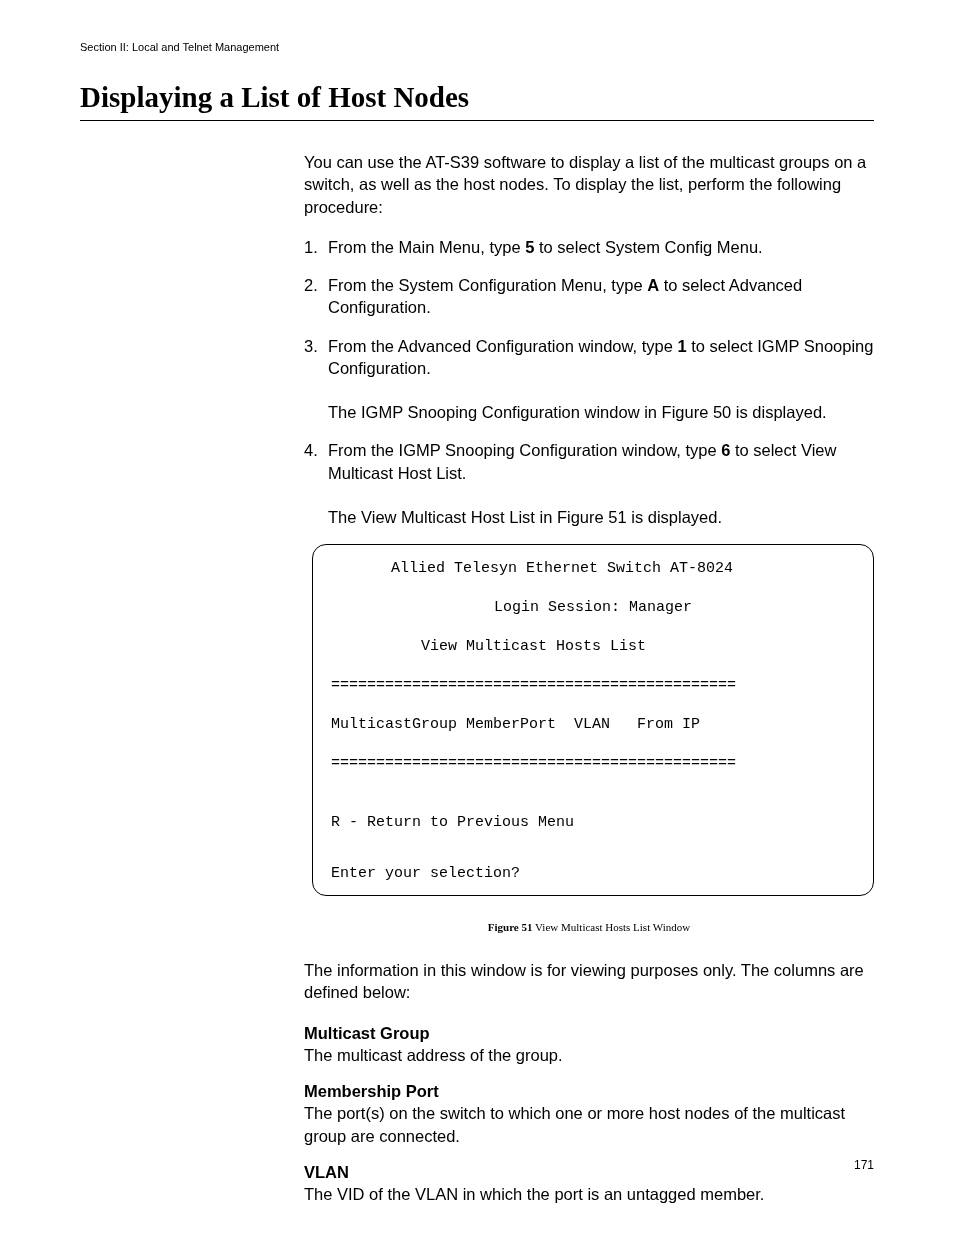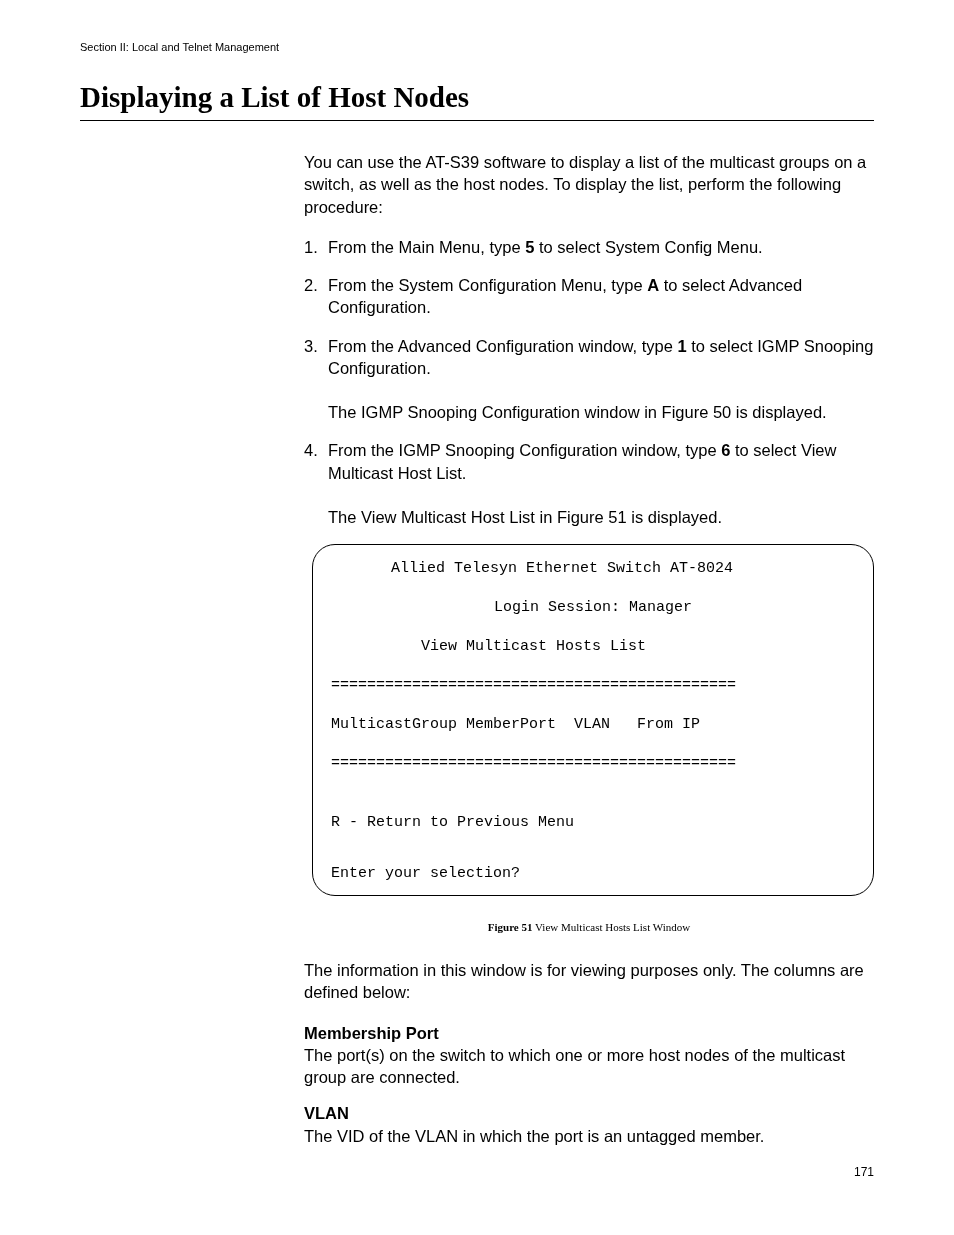--- a/index.html
+++ b/index.html
@@ -38,7 +38,7 @@
     .bold { font-weight: bold; }
     .term-box {
       border: 1.5px solid #000;
-      border-radius: 23px;
+      border-radius: 14px;
       padding: 14px 18px 12px 18px;
       margin: 10px 0 24px 8px;
       font-family: 'Courier New', Courier, monospace;

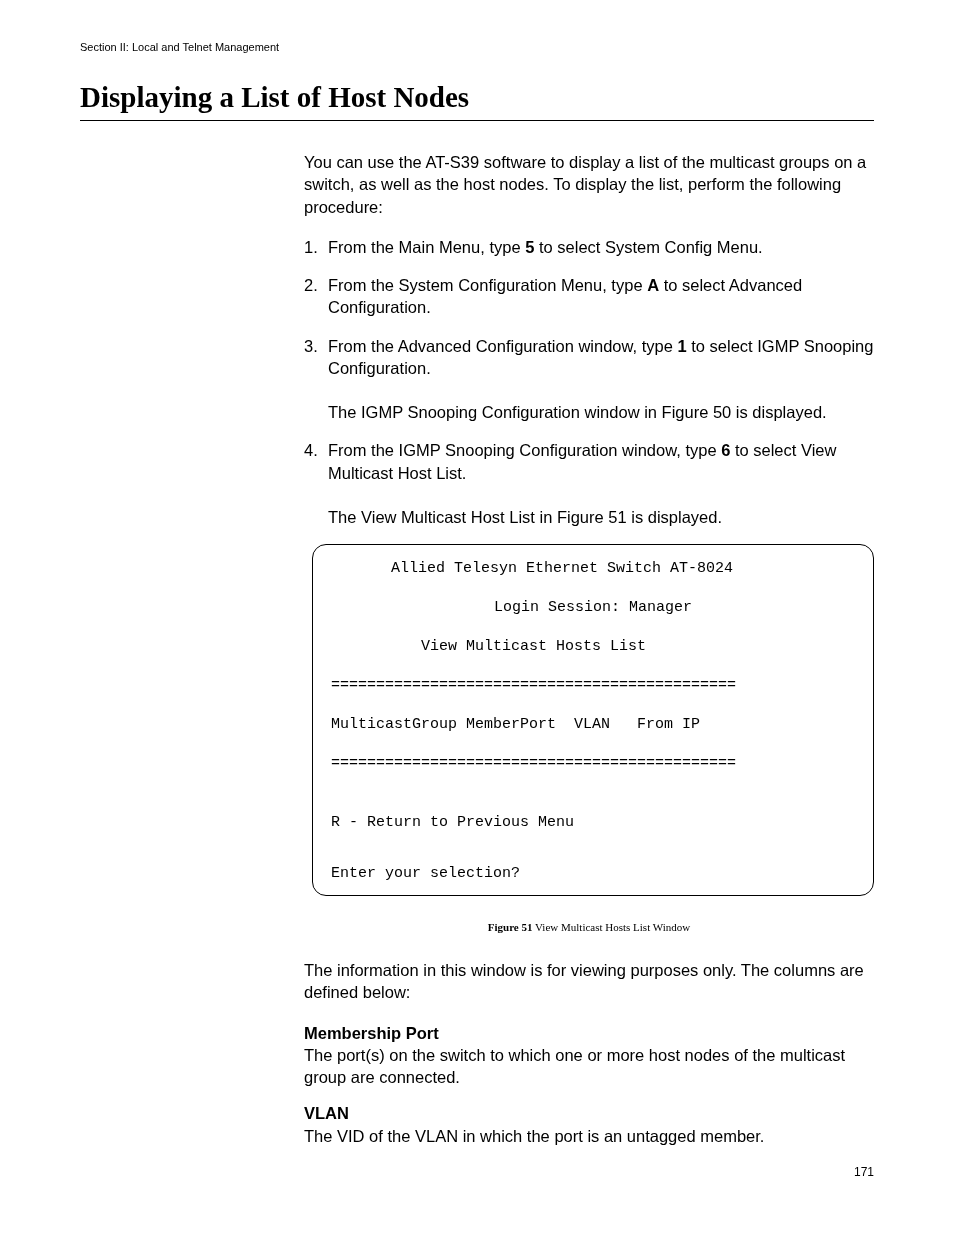--- a/index.html
+++ b/index.html
@@ -133,6 +133,10 @@
 
   <div class="defs">
     <div class="def-block">
+      <div class="def-term">Multicast Group</div>
+      <div class="def-desc">The multicast address of the group.</div>
+    </div>
+    <div class="def-block">
       <div class="def-term">Membership Port</div>
       <div class="def-desc">The port(s) on the switch to which one or more host nodes of the multicast group are connected.</div>
     </div>

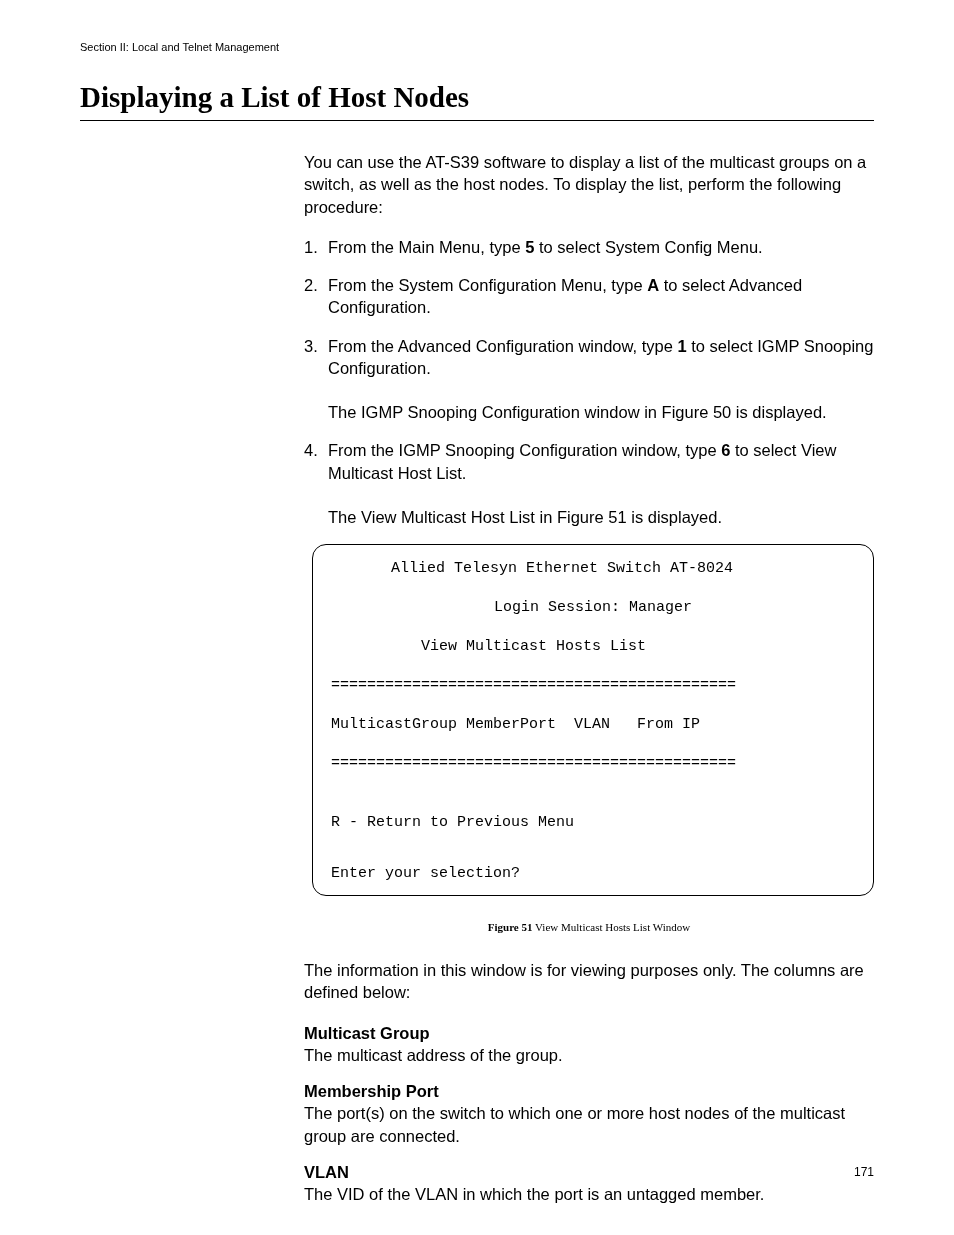--- a/index.html
+++ b/index.html
@@ -69,7 +69,7 @@
     .page-number {
       position: absolute;
       right: 80px;
-      bottom: 56px;
+      bottom: 63px;
       font-family: Arial, Helvetica, sans-serif;
       font-size: 12px;
     }

